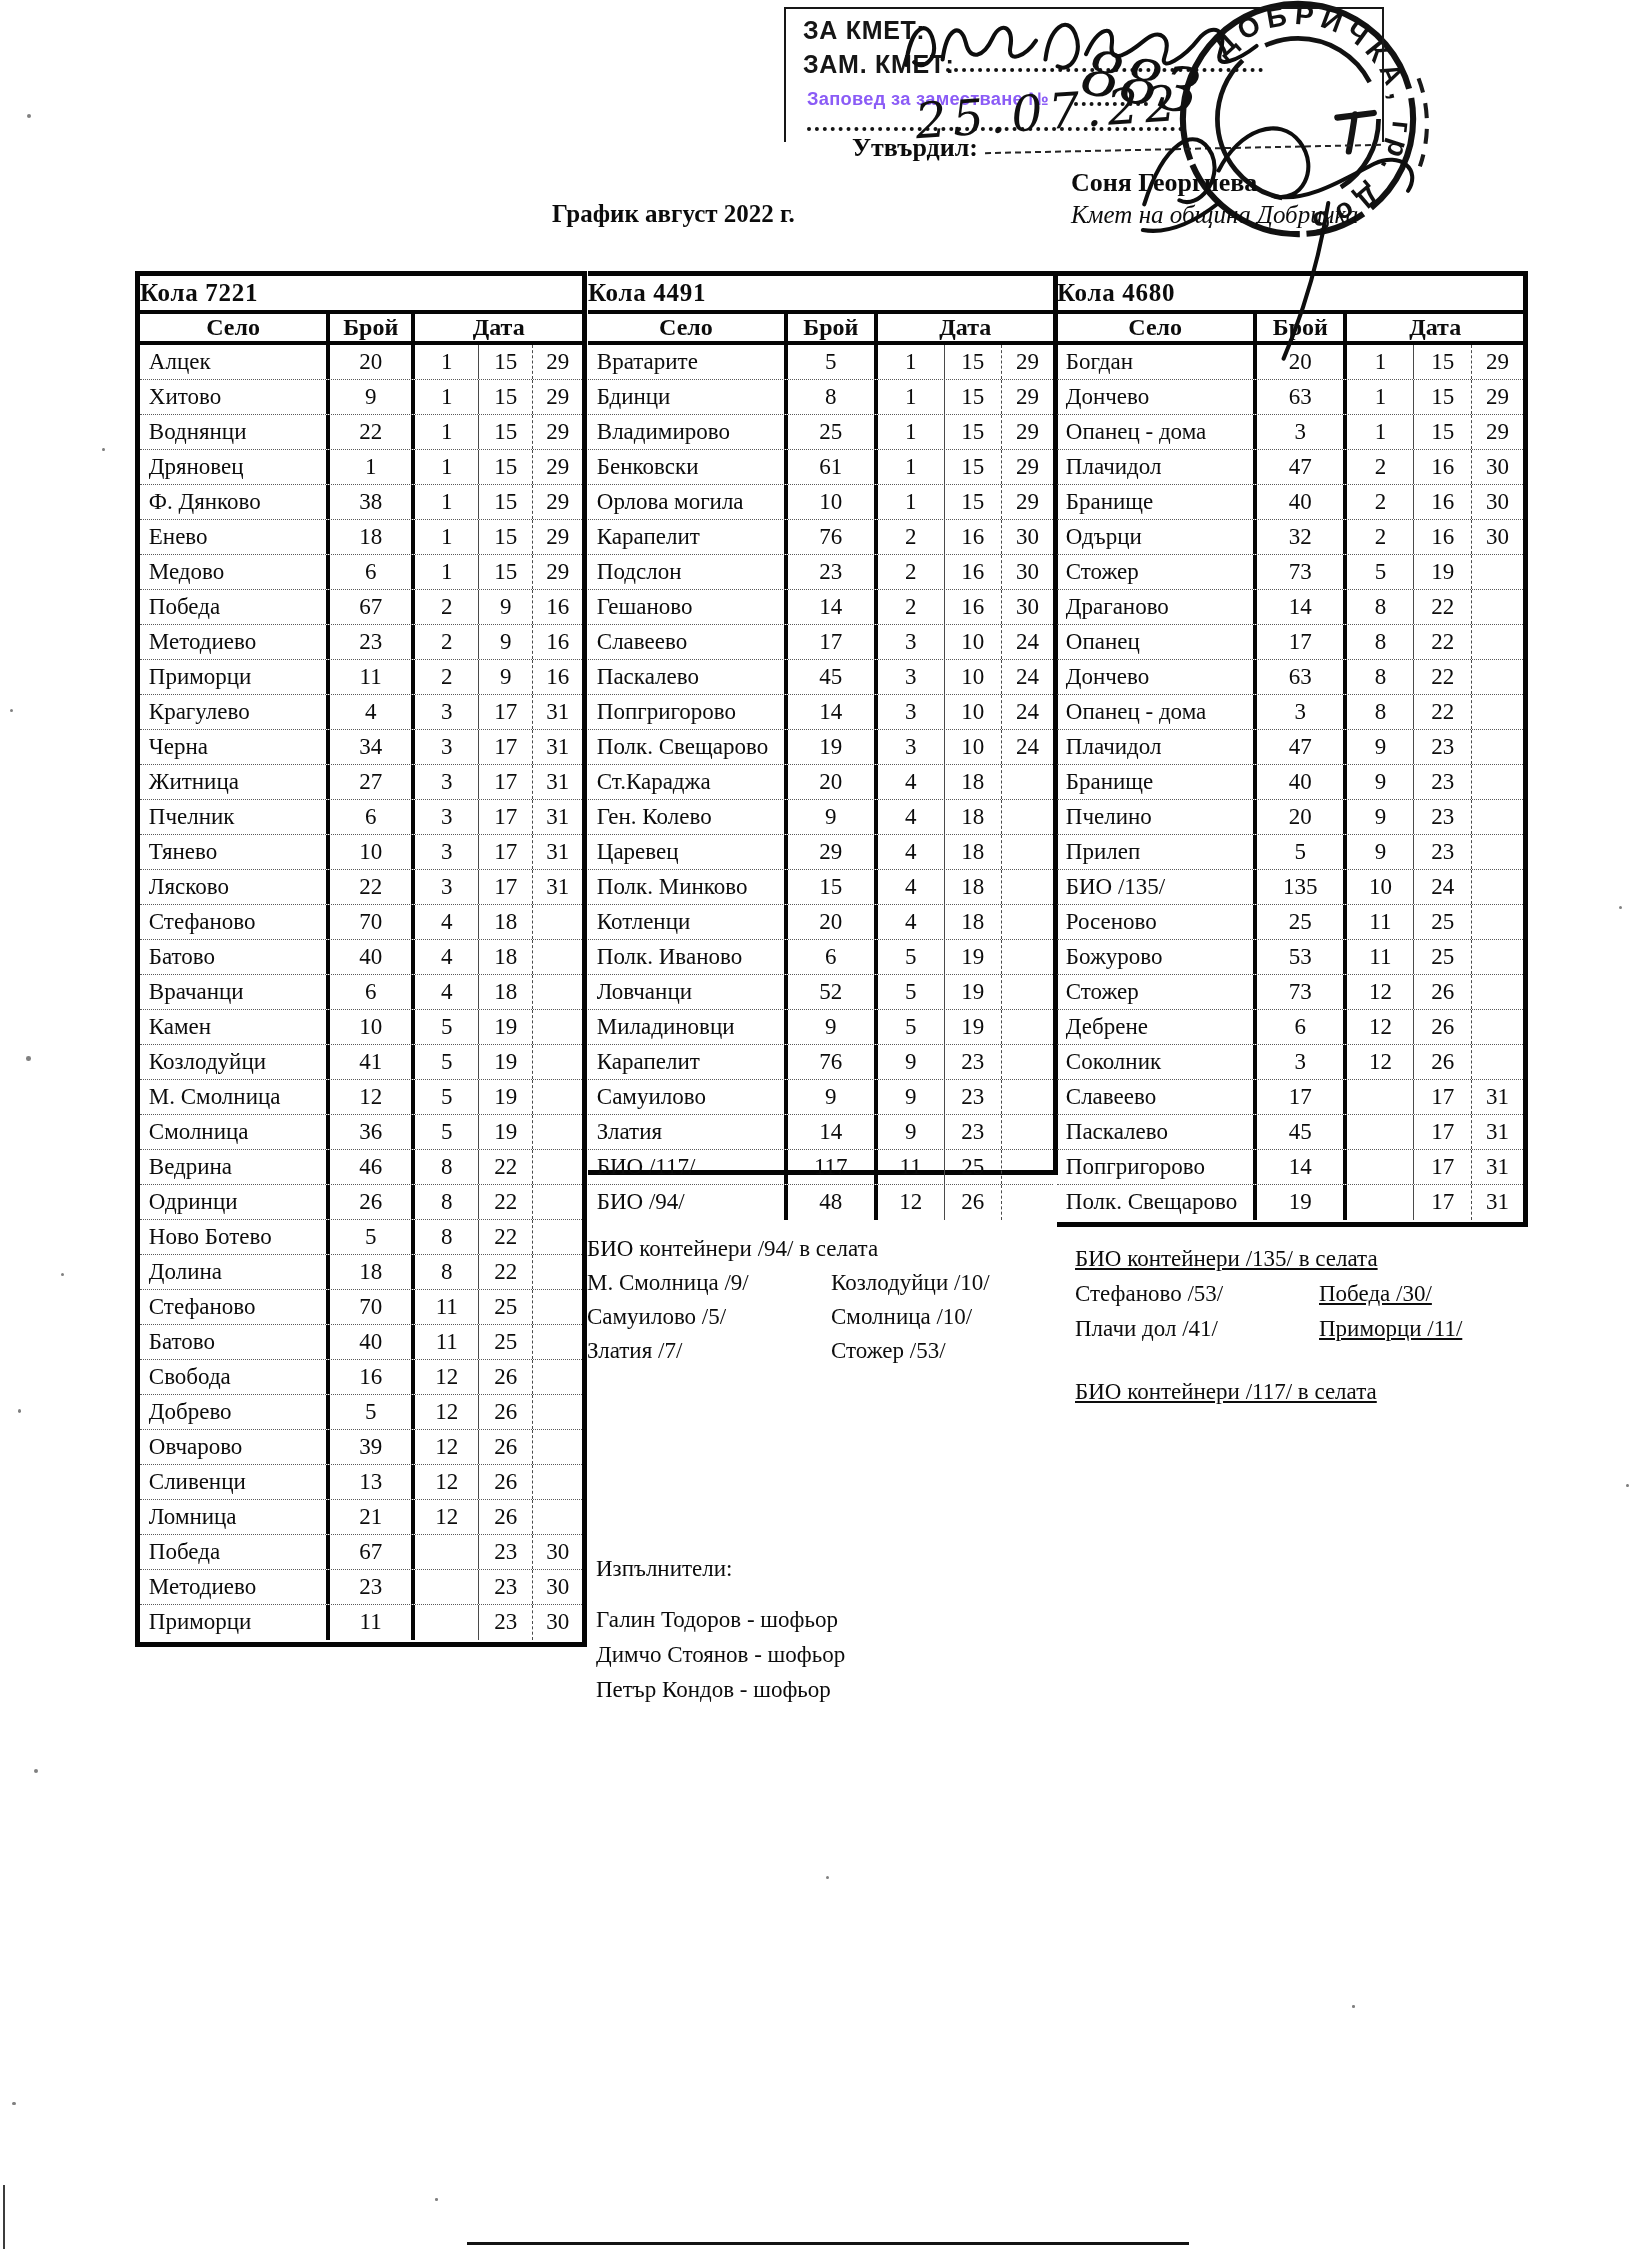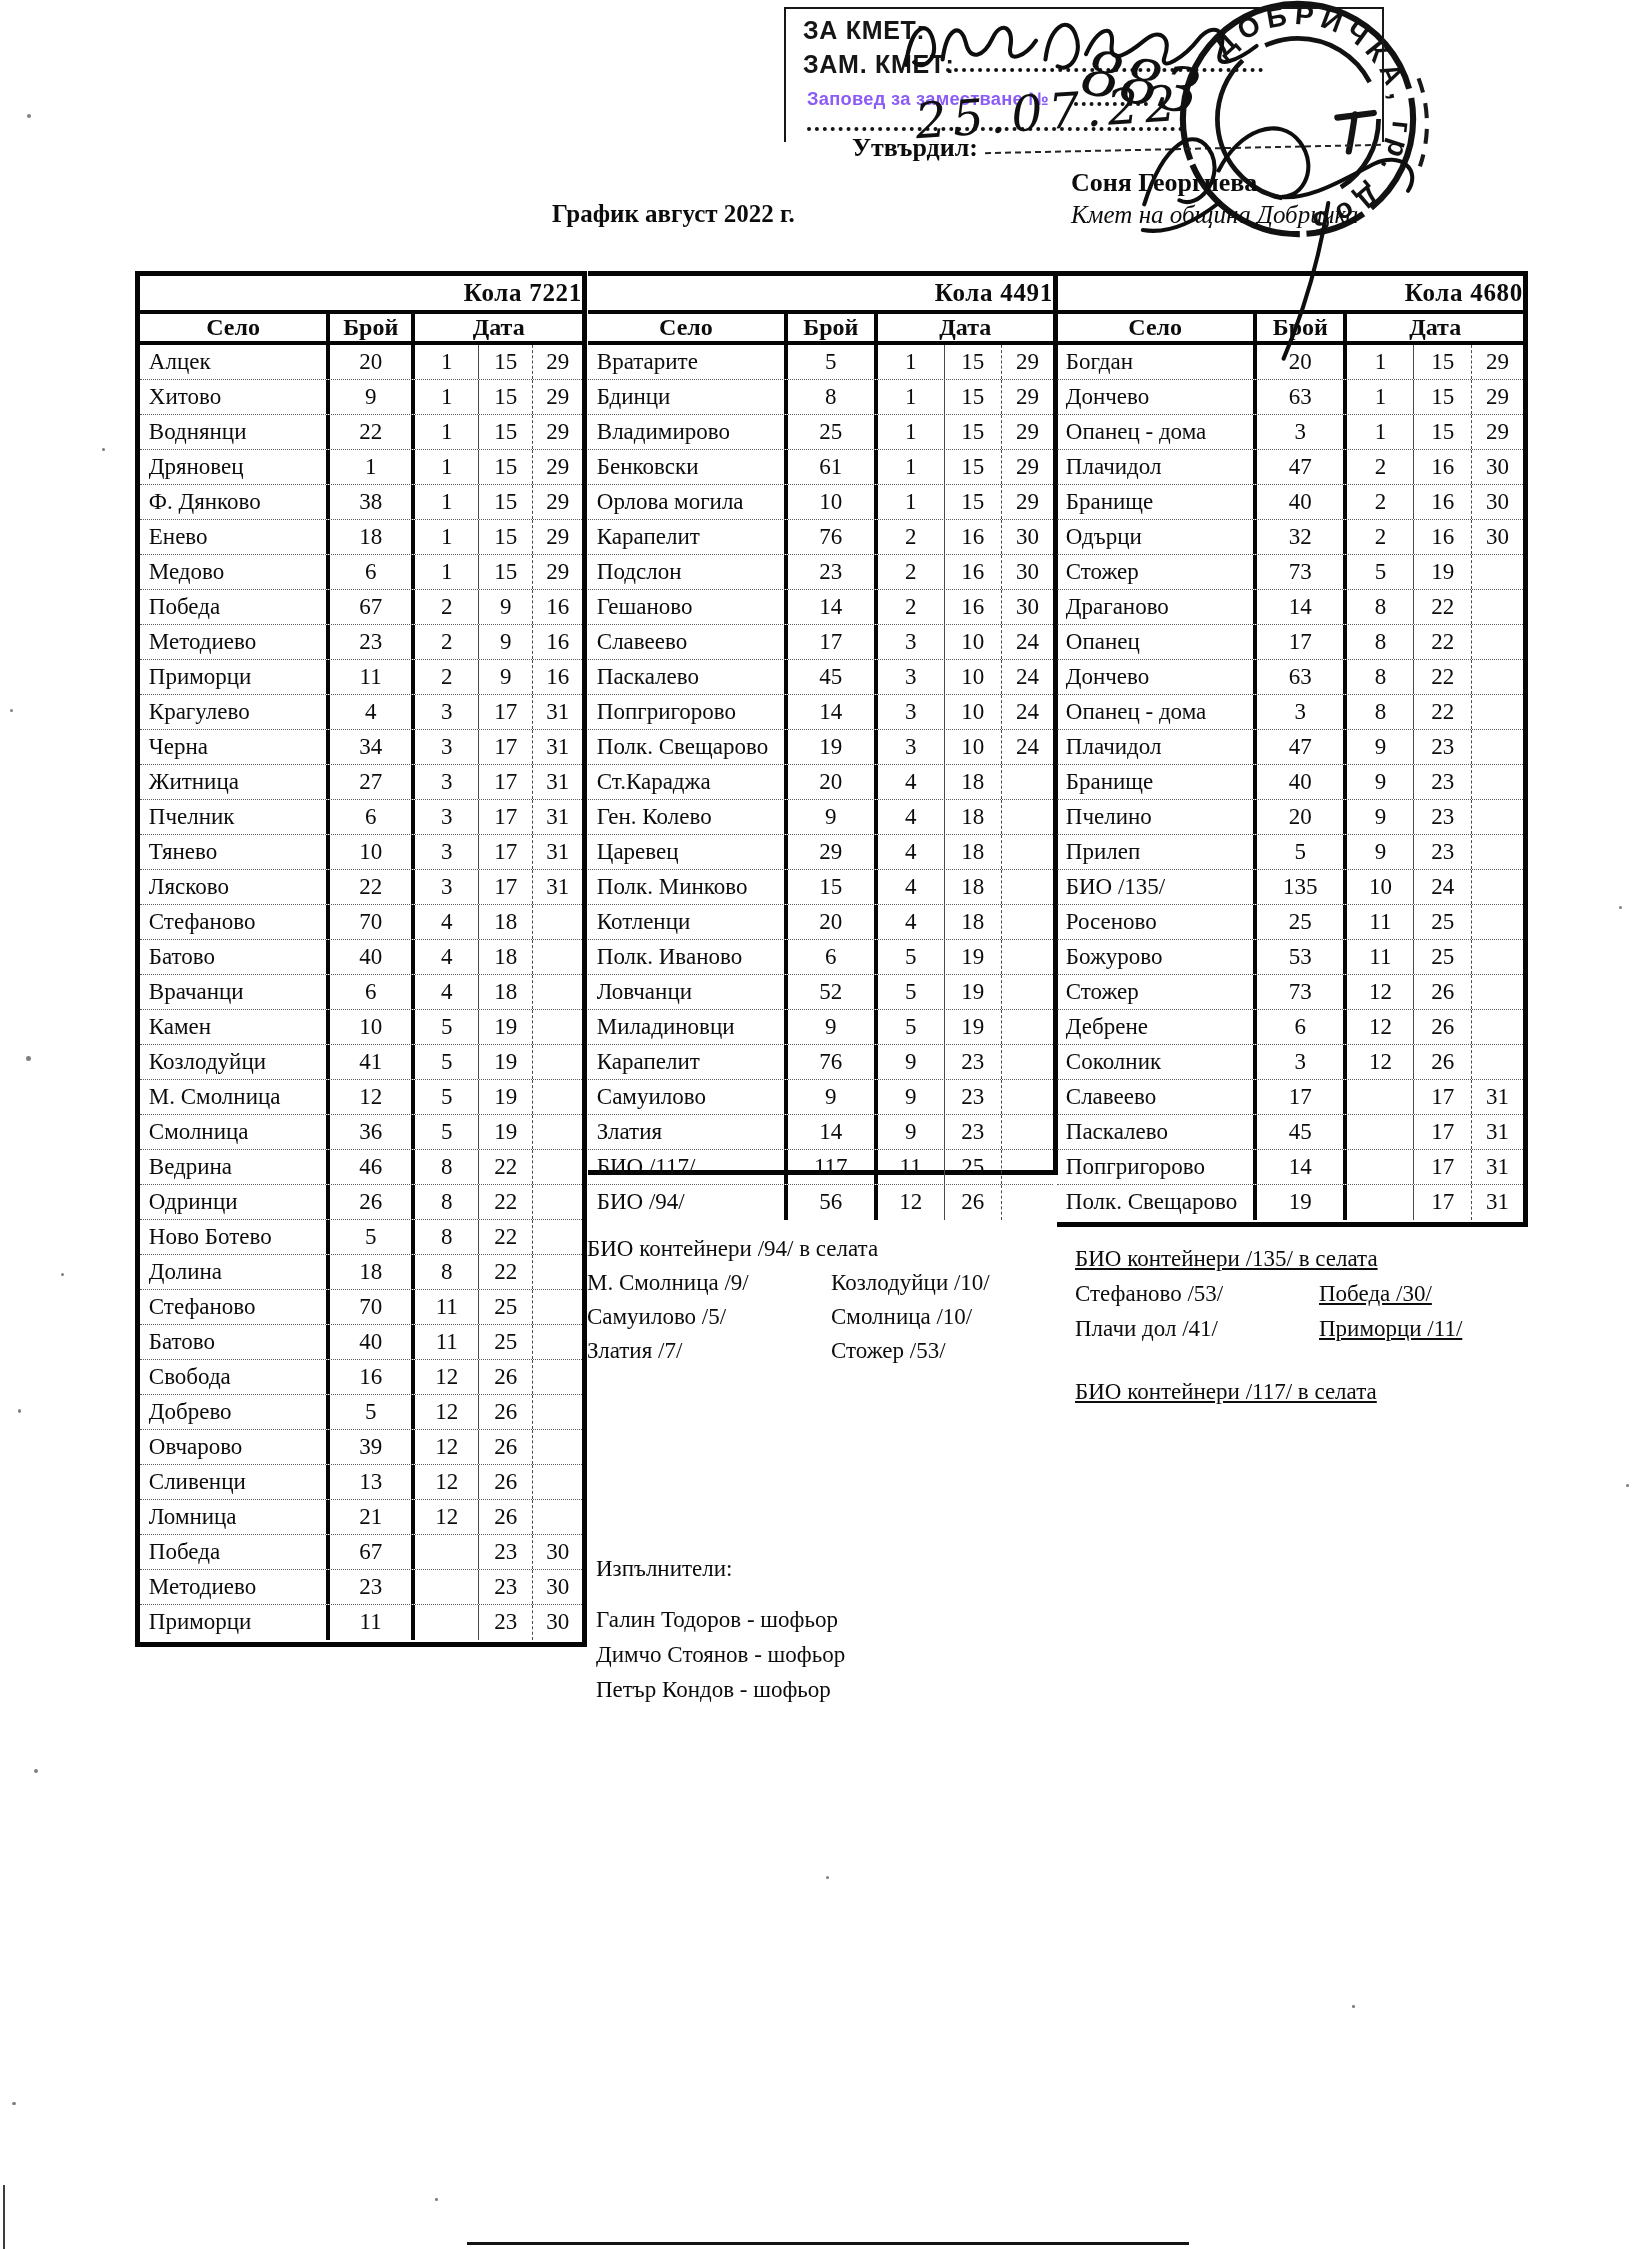--- a/index.html
+++ b/index.html
@@ -47,7 +47,7 @@
   }
   .car-table.joined{border-left:none;}
   .t-title{
-    height:34px; line-height:34px; text-align:right; font-weight:700; font-size:25px;
+    height:34px; line-height:34px; text-align:left; font-weight:700; font-size:25px;
     border-bottom:4.7px solid #050505; letter-spacing:0.7px;
   }
   .t-head{display:grid; grid-template-columns:43% 19.3% 37.7%; height:27px; line-height:26px;

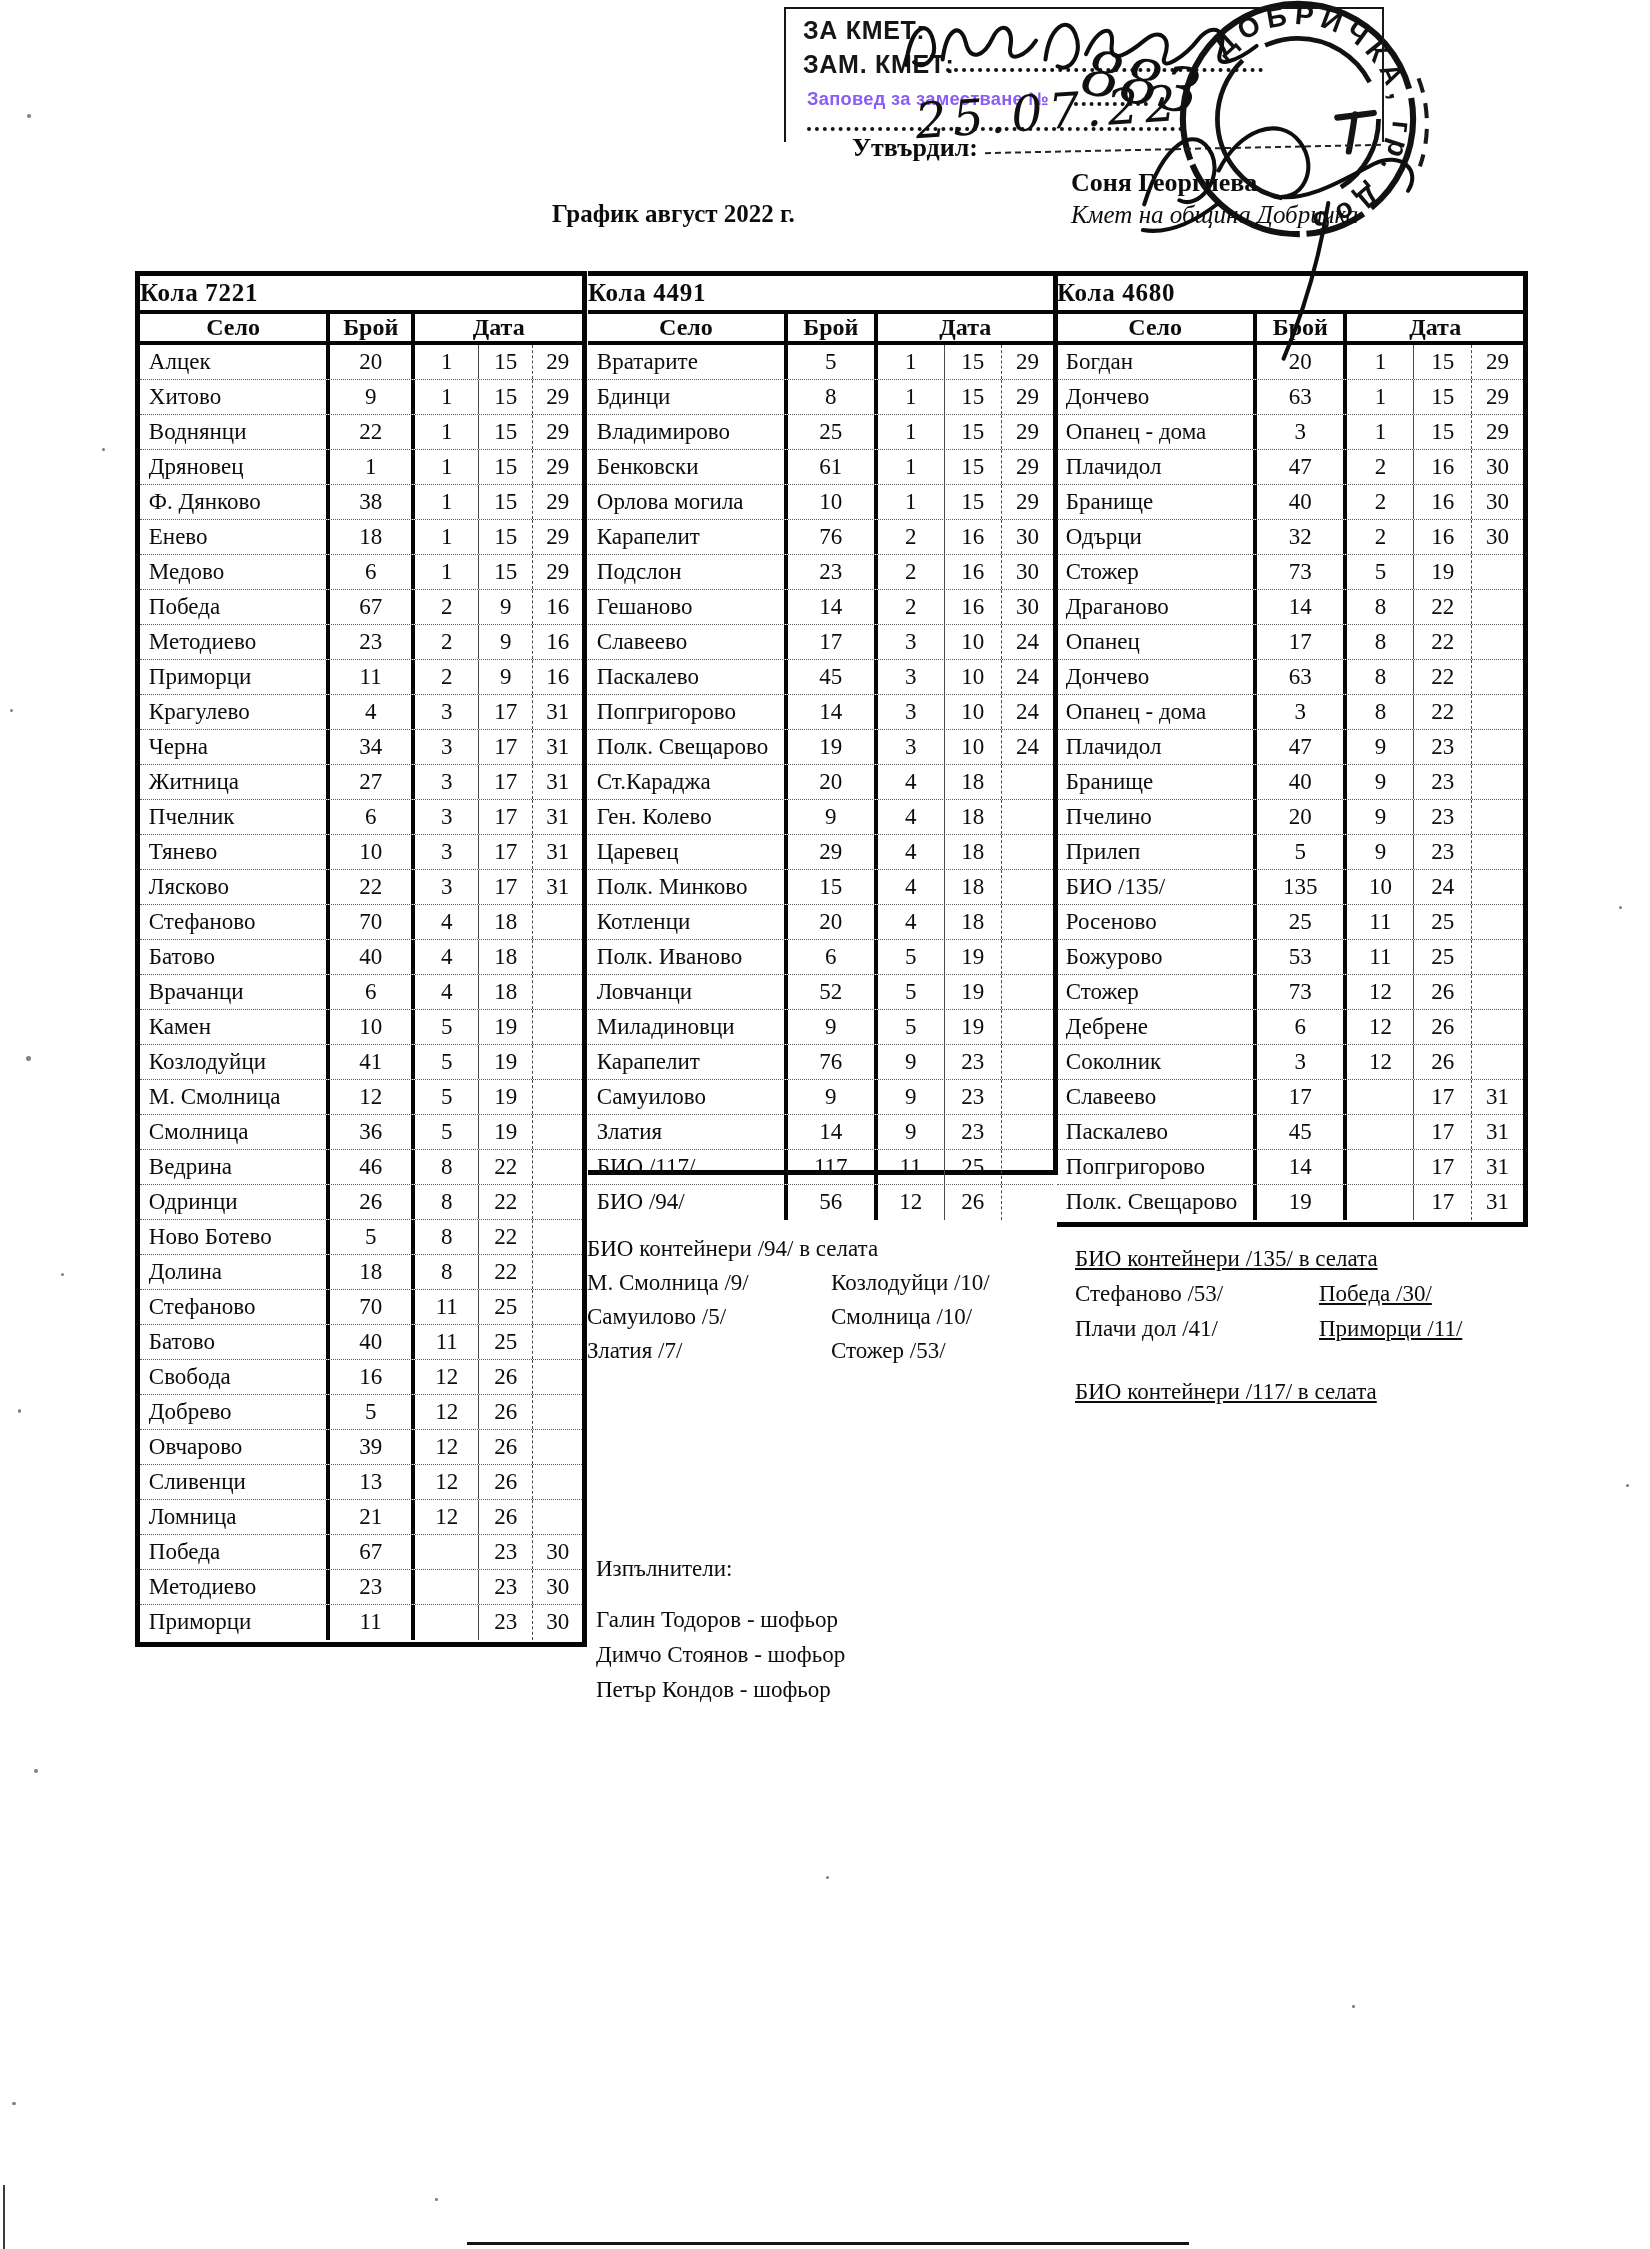--- a/index.html
+++ b/index.html
@@ -577,7 +577,7 @@
         </div>
         <div class="t-row">
           <div class="bc bc-selo">БИО /94/</div>
-          <div class="bc bc-broj">56</div>
+          <div class="bc bc-broj">48</div>
           <div class="bc bc-d1">12</div>
           <div class="bc bc-d2">26</div>
           <div class="bc bc-d3"></div>

